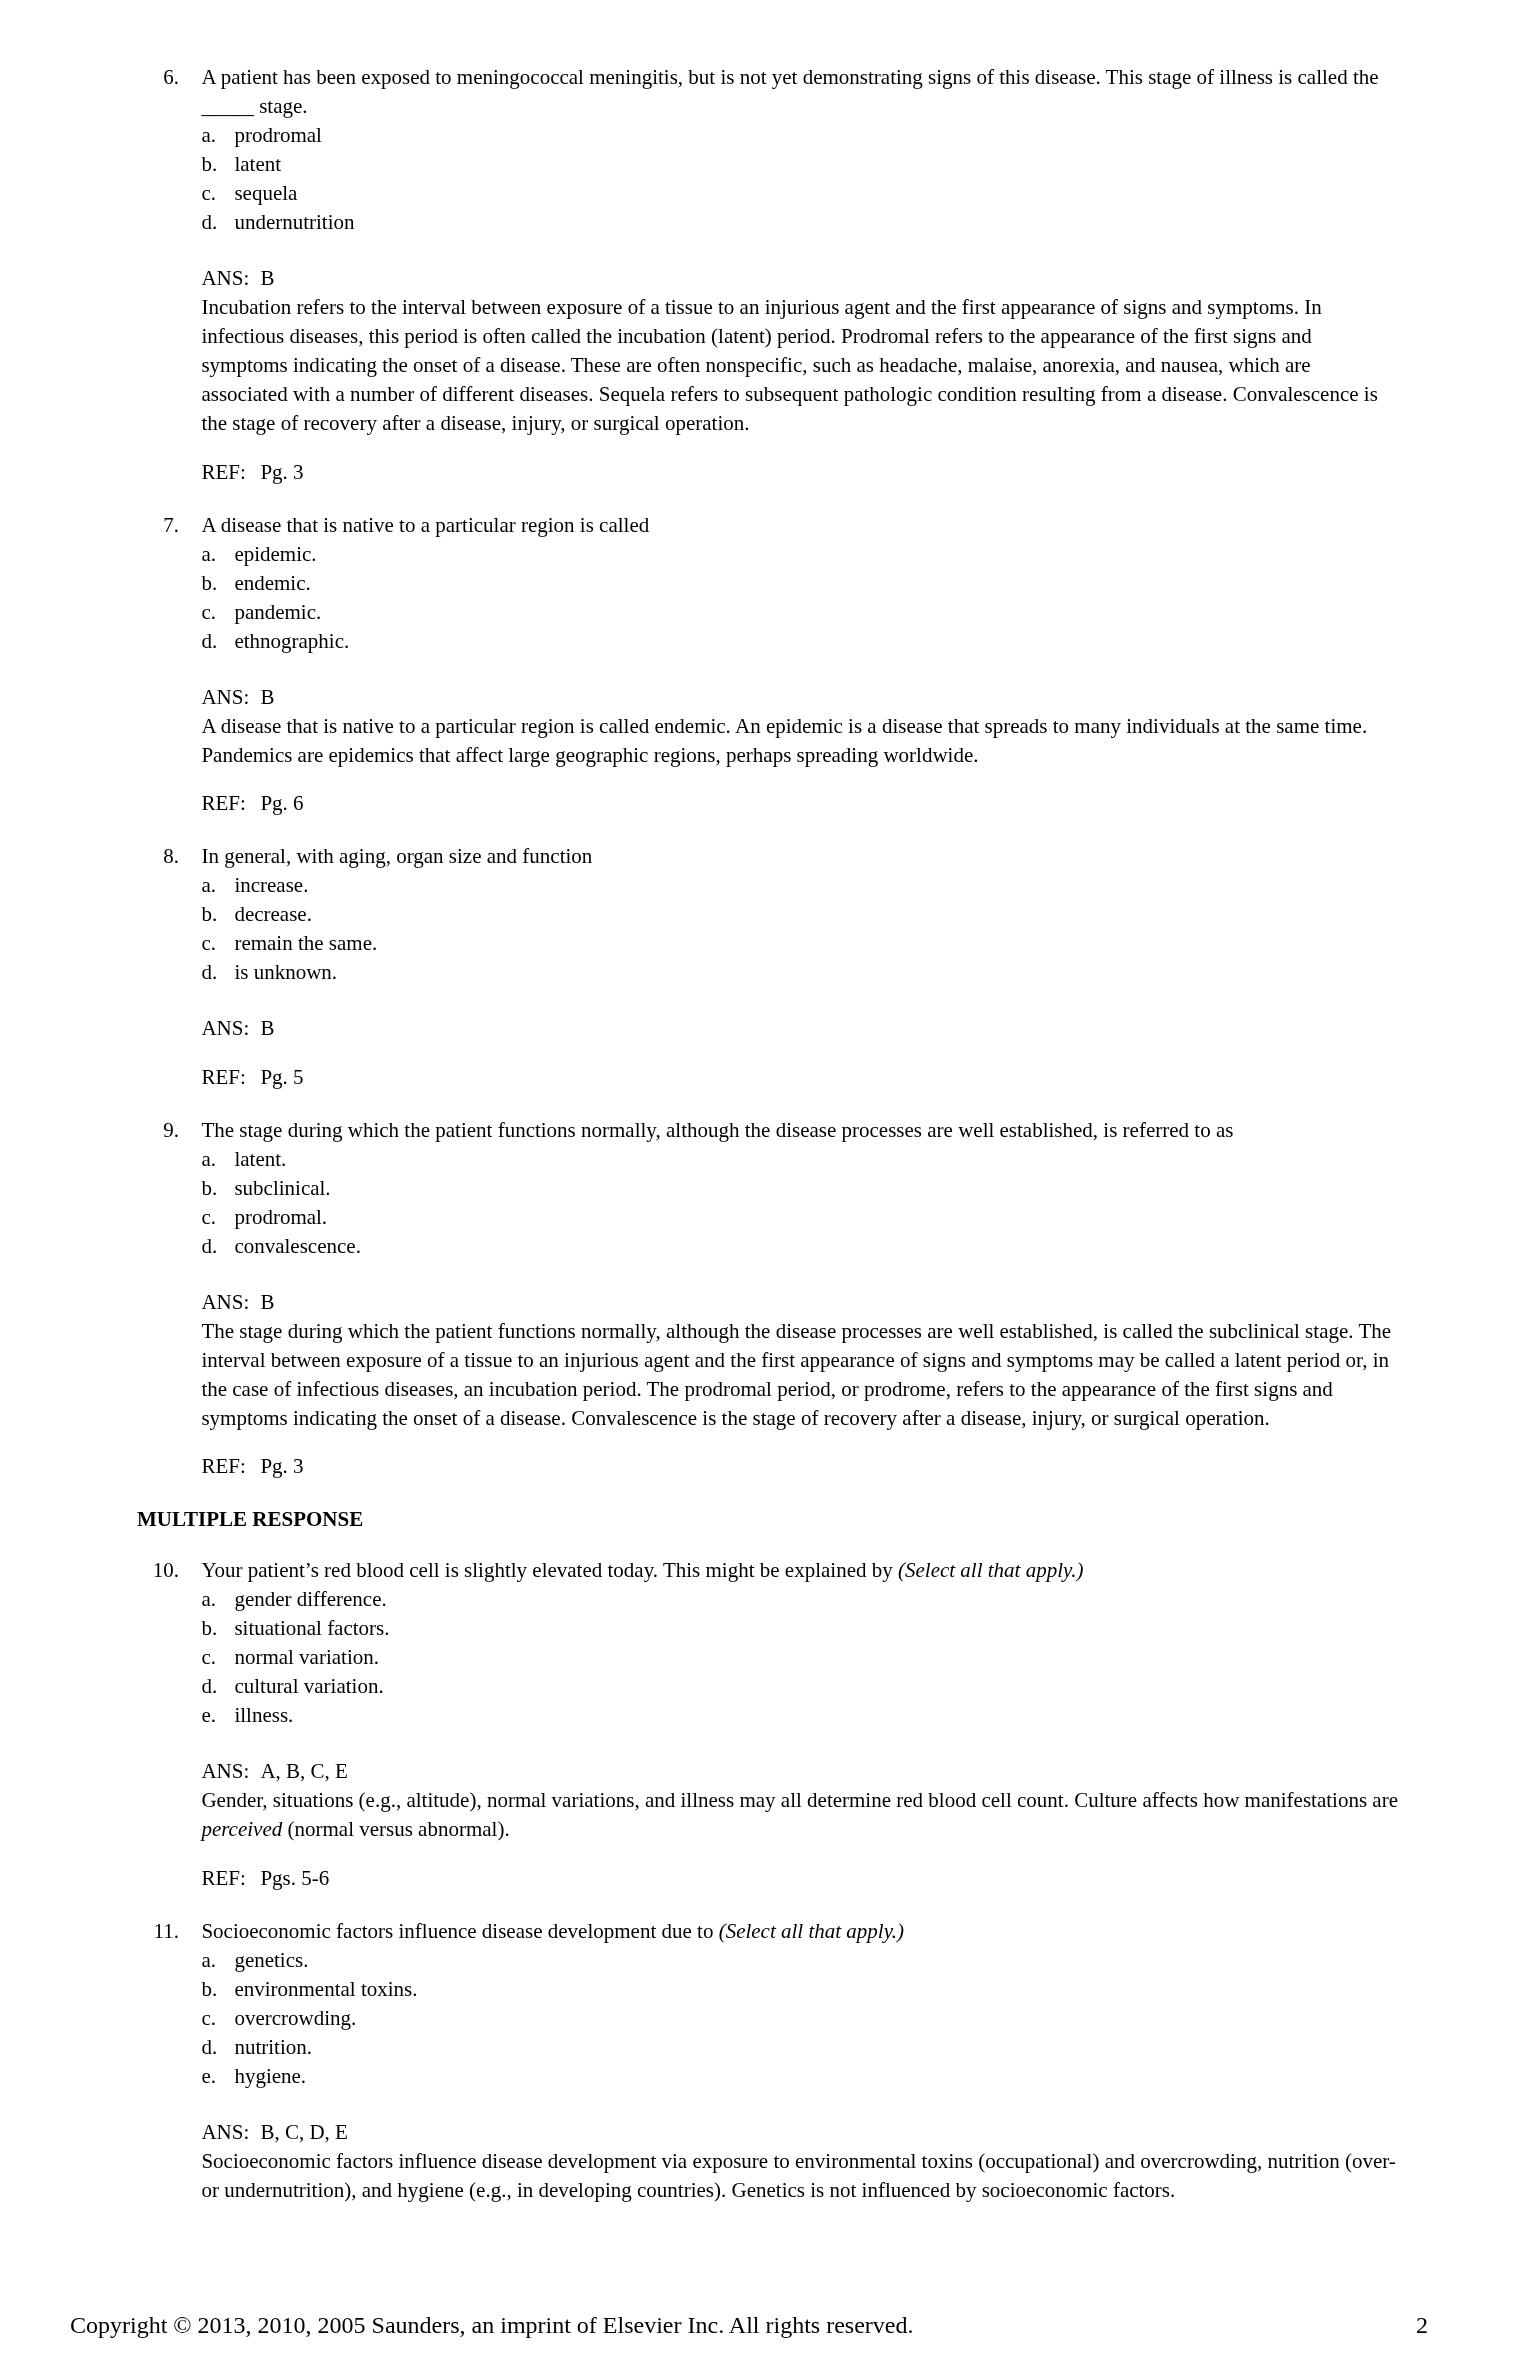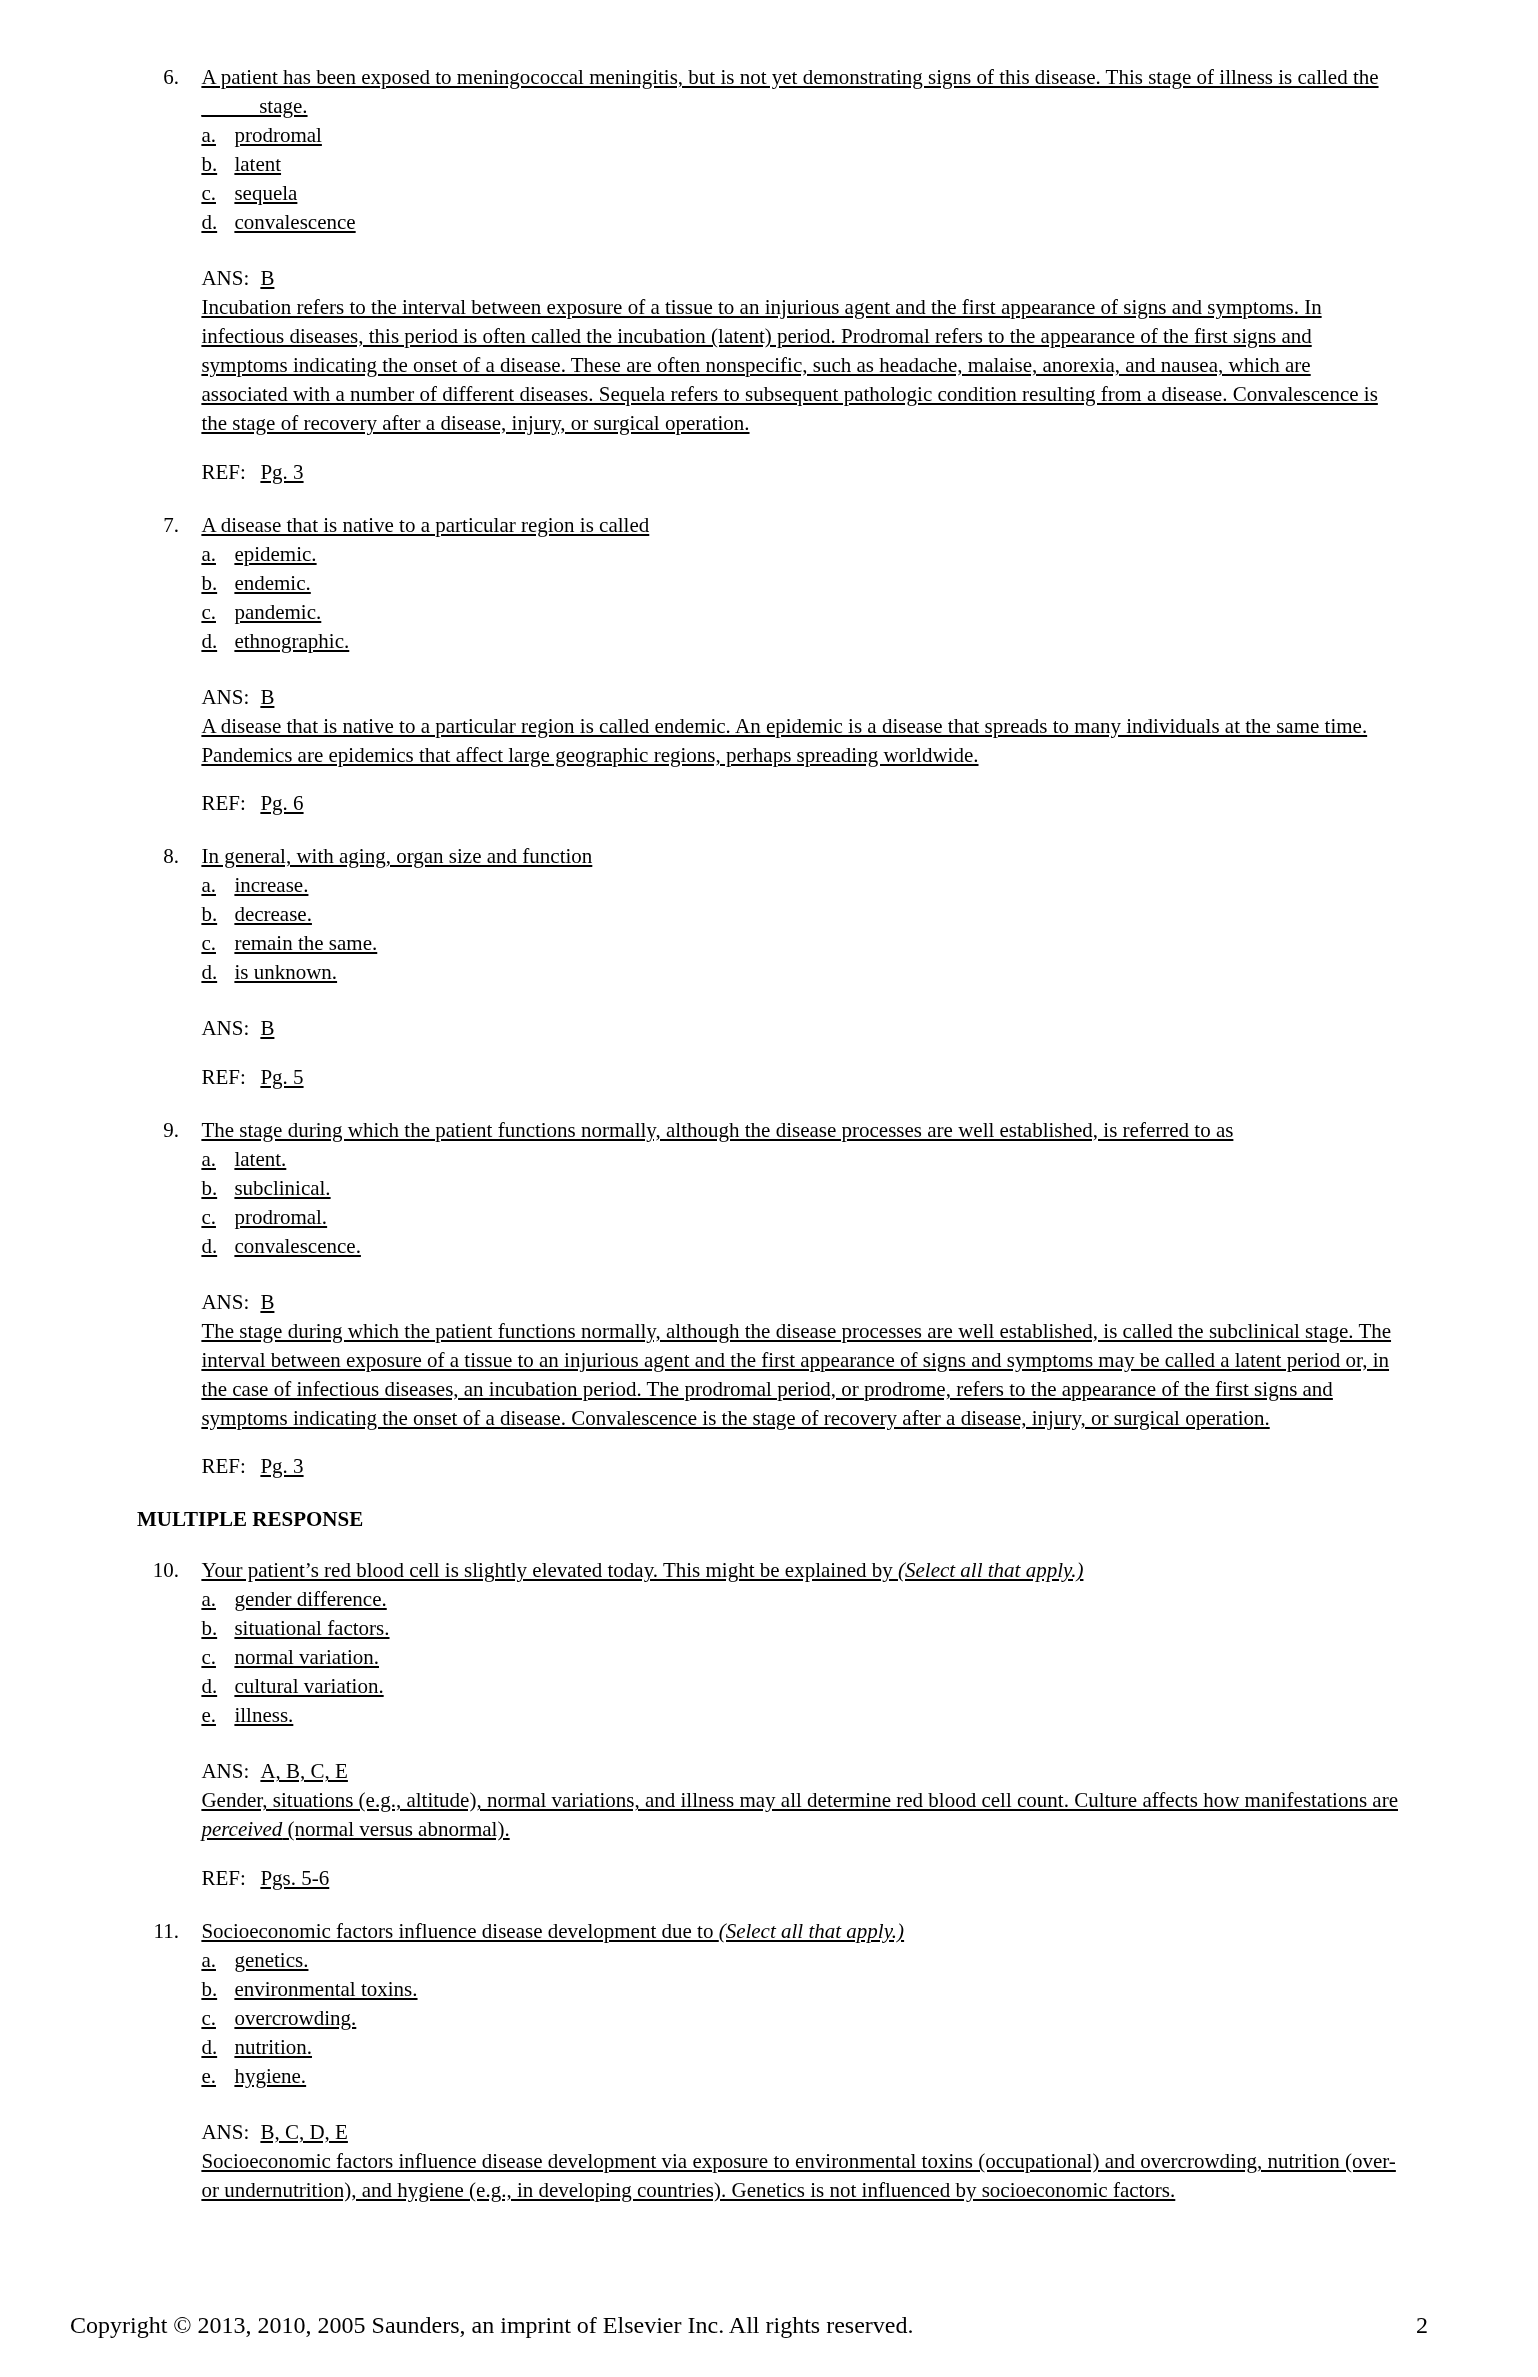--- a/index.html
+++ b/index.html
@@ -22,7 +22,7 @@
   }
   .question { display: flex; margin-bottom: 24px; }
   .qnum { width: 42px; flex: none; text-align: right; }
-  .qbody { flex: 1; margin-left: 22.4px; text-decoration: underline; }
+  .qbody { flex: 1; margin-left: 22.4px; }
   .option { display: flex; }
   .opt-letter { width: 33px; flex: none; }
   .opt-text { flex: 1; }

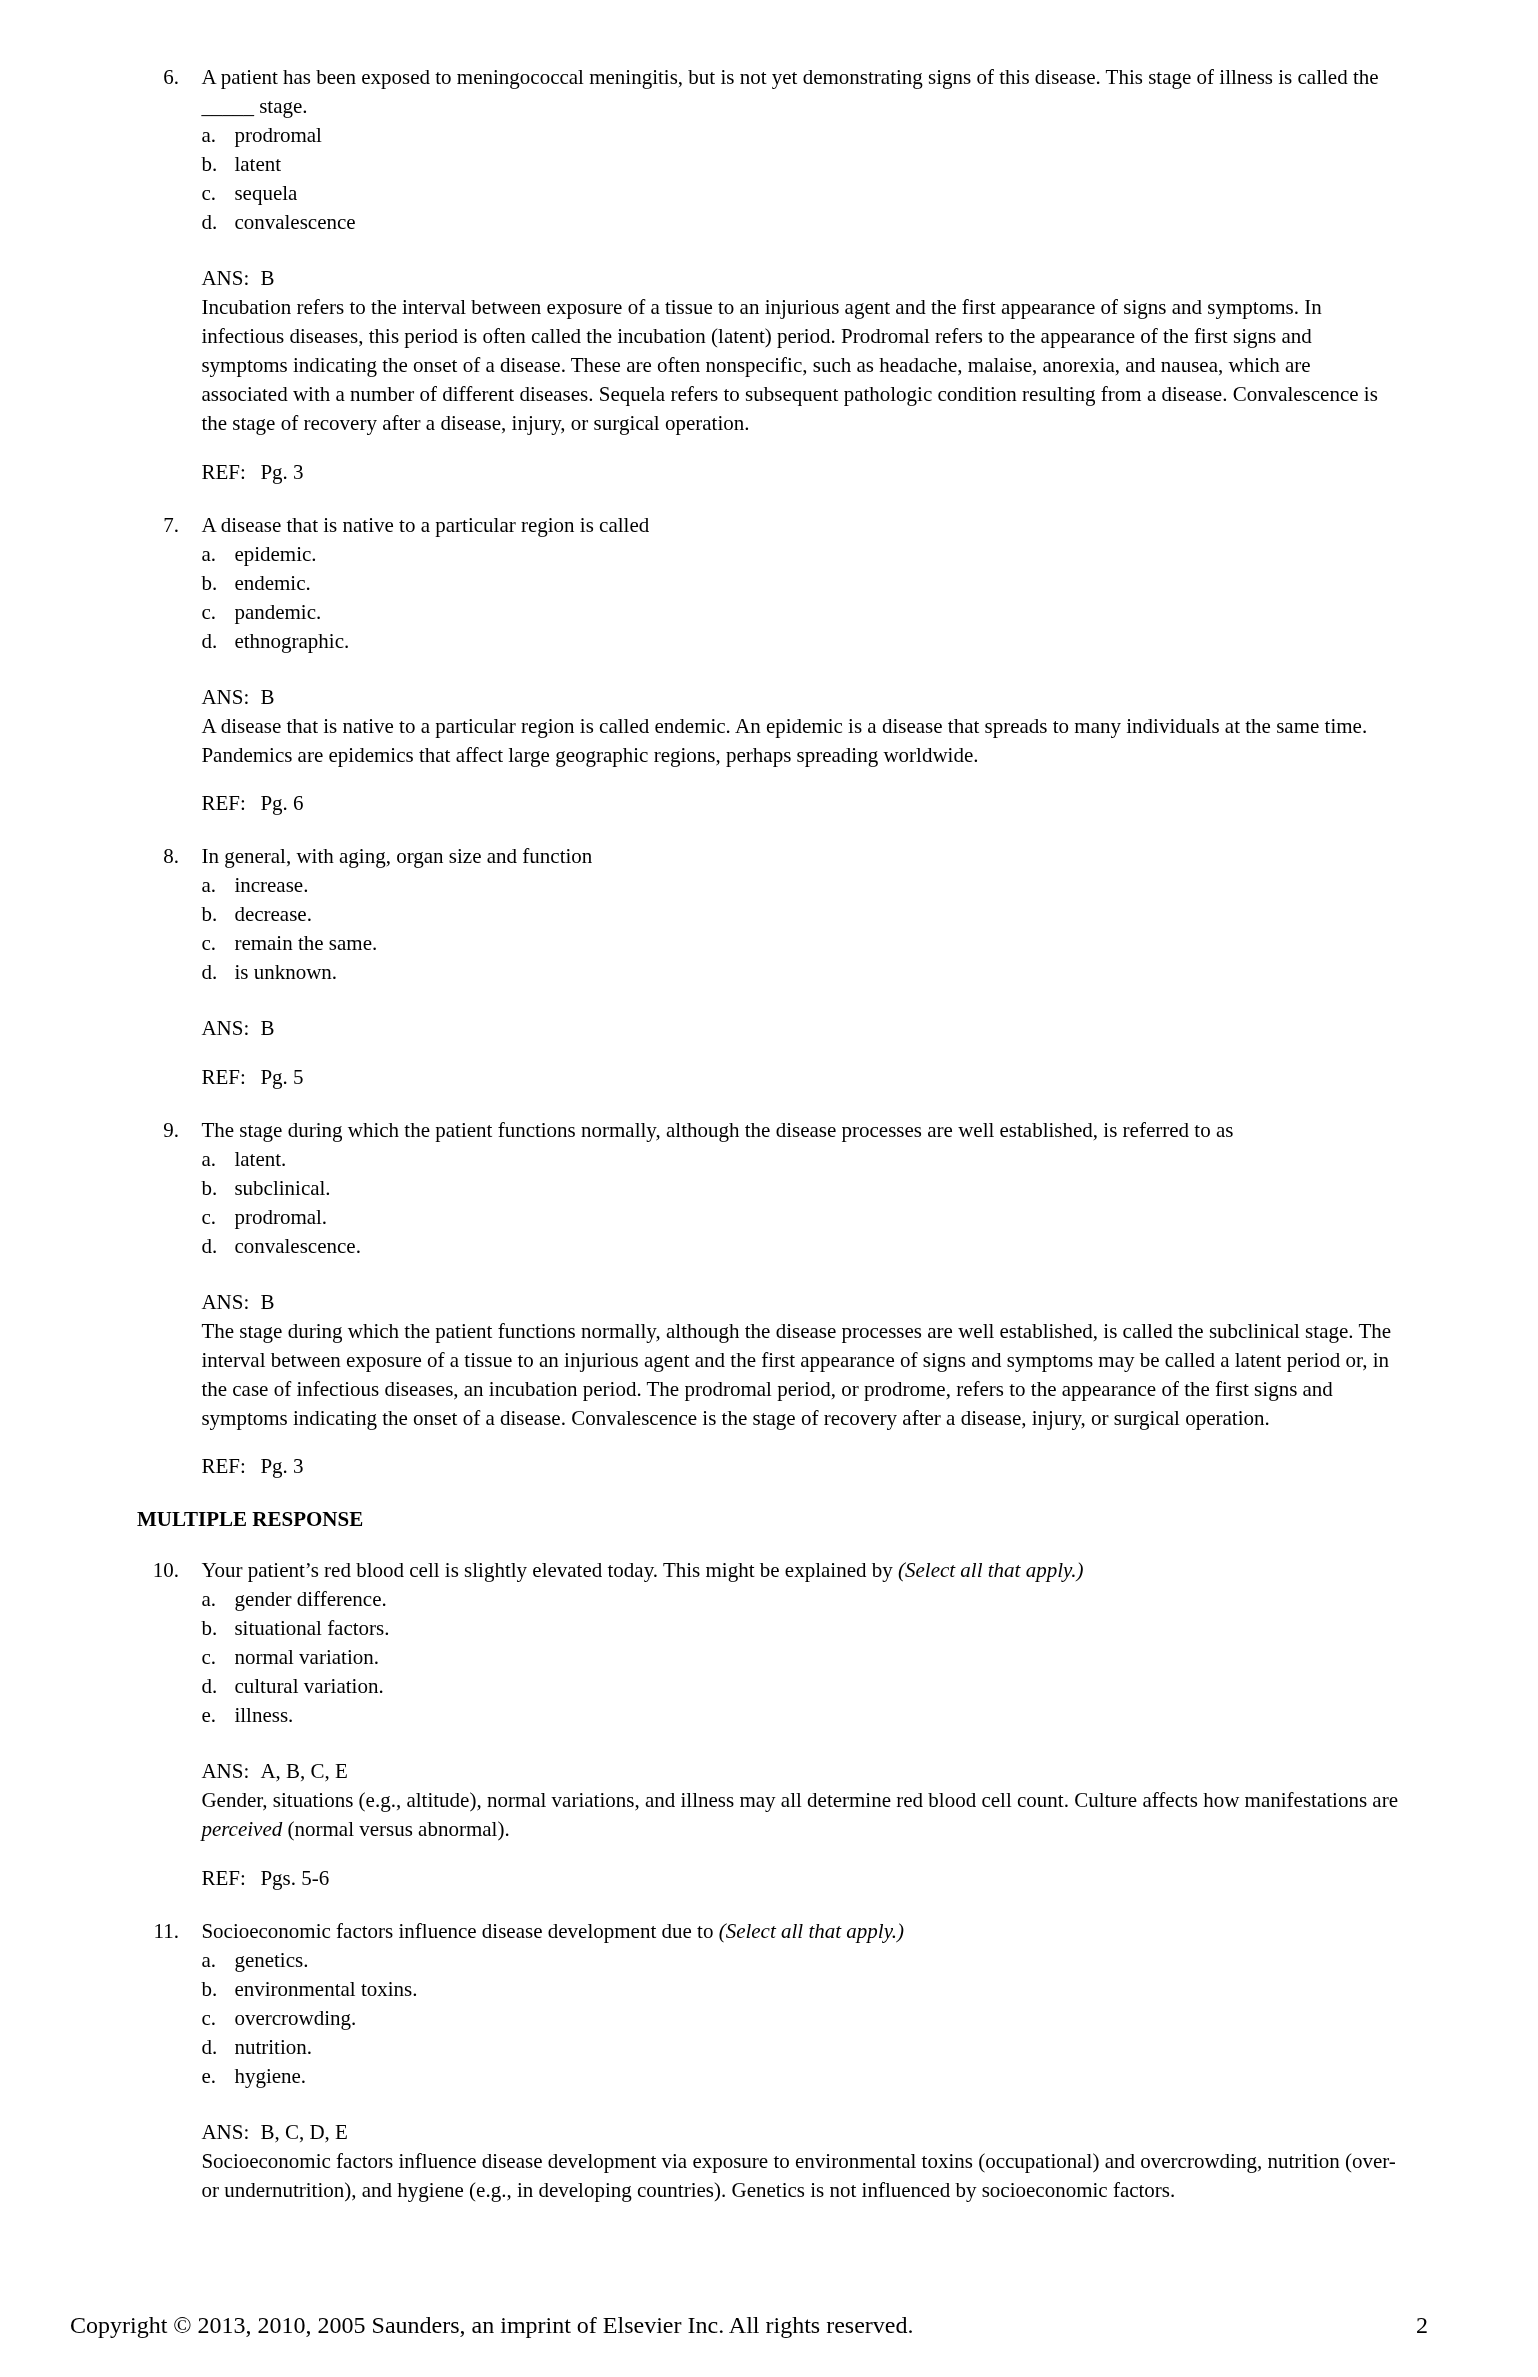--- a/index.html
+++ b/index.html
@@ -65,7 +65,7 @@
           </div>
         <div class="option">
             <span class="opt-letter">d.</span>
-            <span class="opt-text">convalescence</span>
+            <span class="opt-text">undernutrition</span>
           </div>
         <div class="answer"><span class="label">ANS:</span><span>B</span></div>
         <div class="rationale"><span>Incubation refers to the interval between exposure of a tissue to an injurious agent and the first appearance of signs and symptoms. In infectious diseases, this period is often called the incubation (latent) period. Prodromal refers to the appearance of the first signs and symptoms indicating the onset of a disease. These are often nonspecific, such as headache, malaise, anorexia, and nausea, which are associated with a number of different diseases. Sequela refers to subsequent pathologic condition resulting from a disease. Convalescence is the stage of recovery after a disease, injury, or surgical operation.</span><span class="italic"></span><span></span></div>

